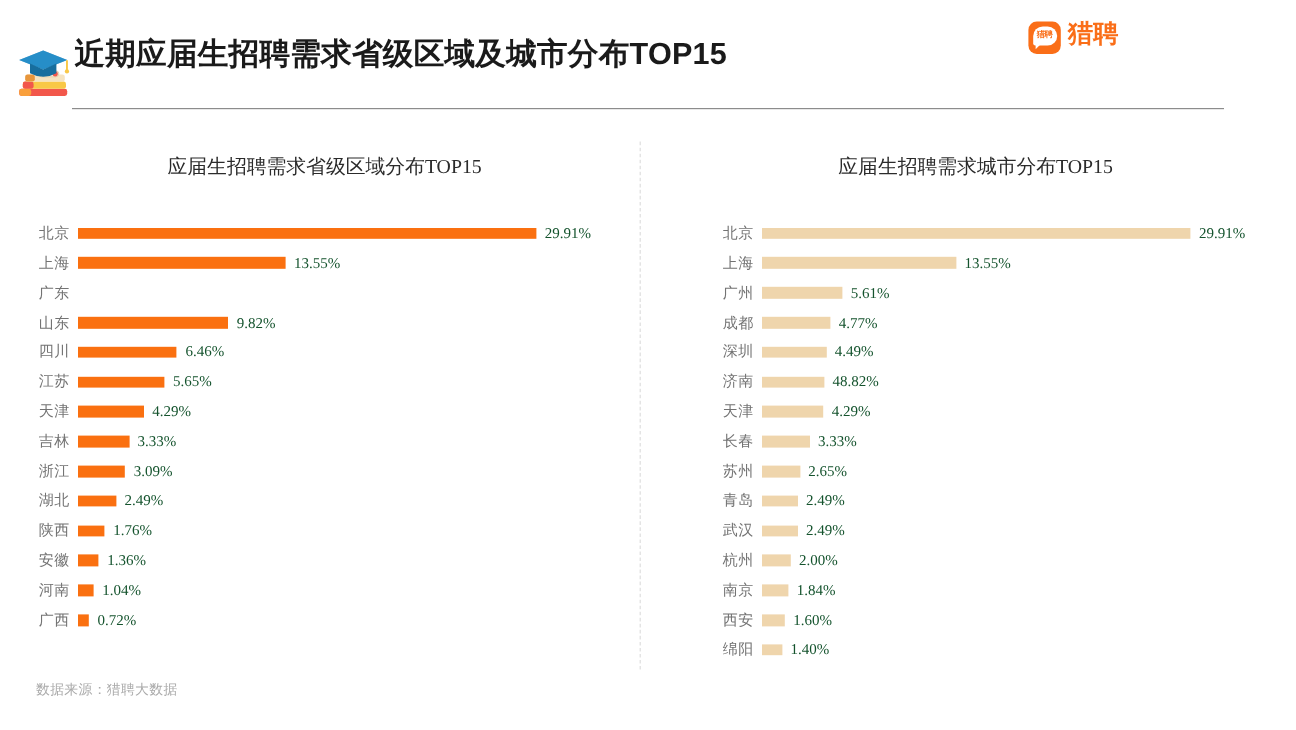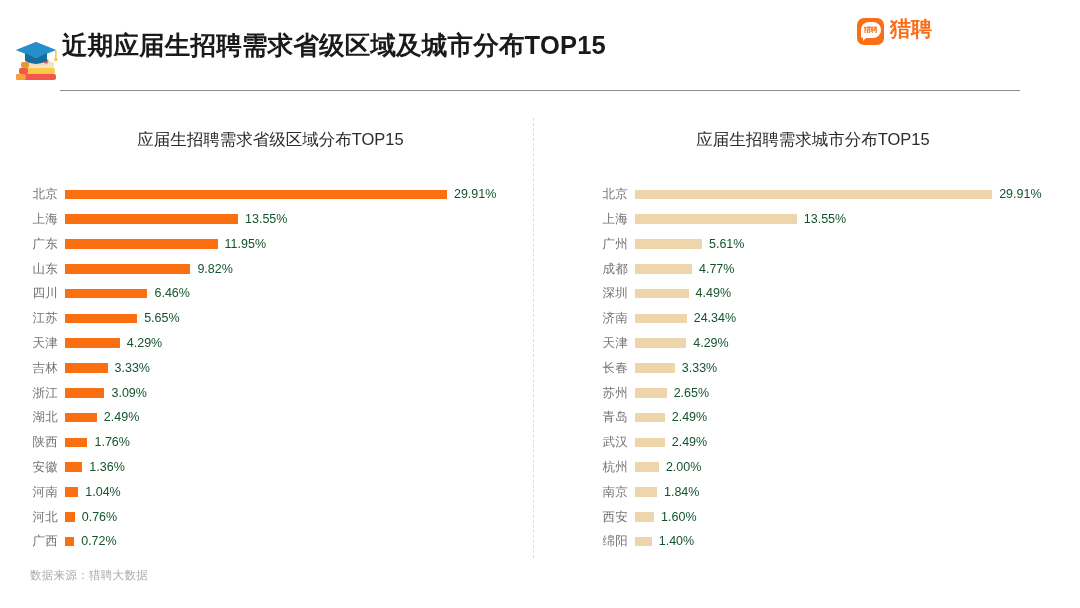--- a/index.html
+++ b/index.html
@@ -113,6 +113,7 @@
     position: absolute;
     top: 110px;
     height: 470px;
+    font-family: Liberation Serif, serif;
   }
   #panel-left  { left: 0px;   width: 533px; }
   #panel-right { left: 546px; width: 534px; }

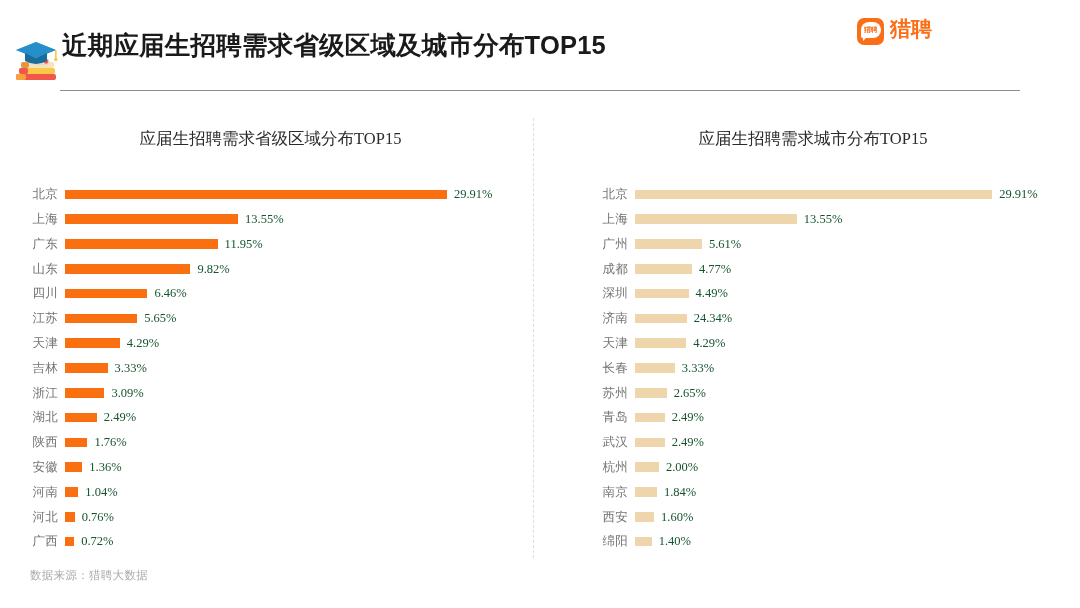--- a/index.html
+++ b/index.html
@@ -244,10 +244,6 @@
       </div>
       <div class="row">
         <div class="row-label">广东</div>
-        <div class="bar-wrap">
-          <div class="bar" style="background: rgb(250, 112, 16); width: 152.601px;"></div>
-          <div class="bar-value">11.95%</div>
-        </div>
       </div>
       <div class="row">
         <div class="row-label">山东</div>

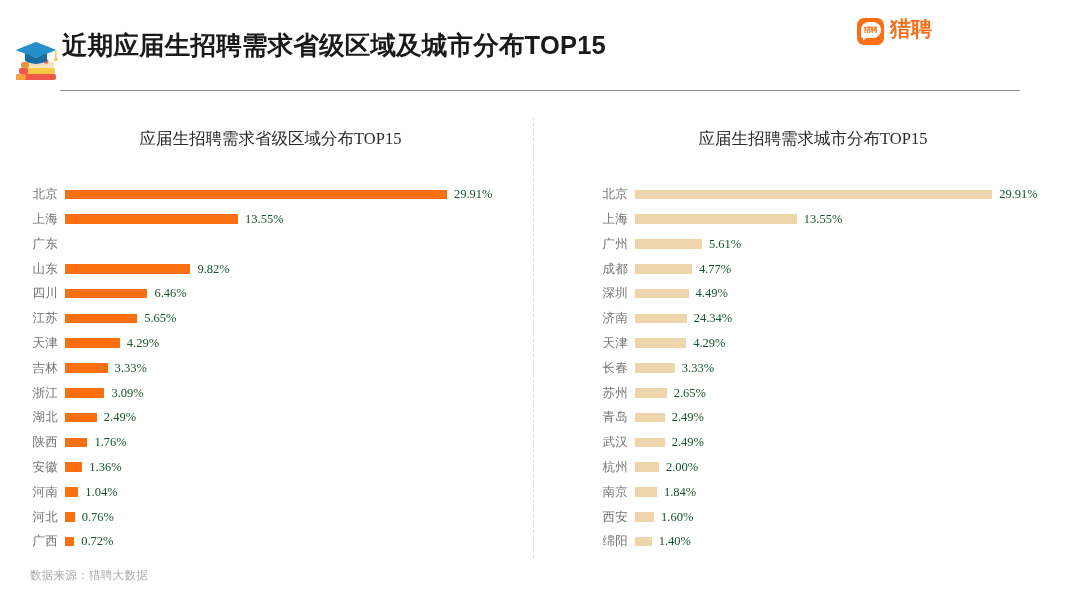--- a/index.html
+++ b/index.html
@@ -374,7 +374,7 @@
         <div class="row-label">济南</div>
         <div class="bar-wrap">
           <div class="bar" style="background: rgb(239, 213, 172); width: 51.7002px;"></div>
-          <div class="bar-value">24.34%</div>
+          <div class="bar-value">48.82%</div>
         </div>
       </div>
       <div class="row">

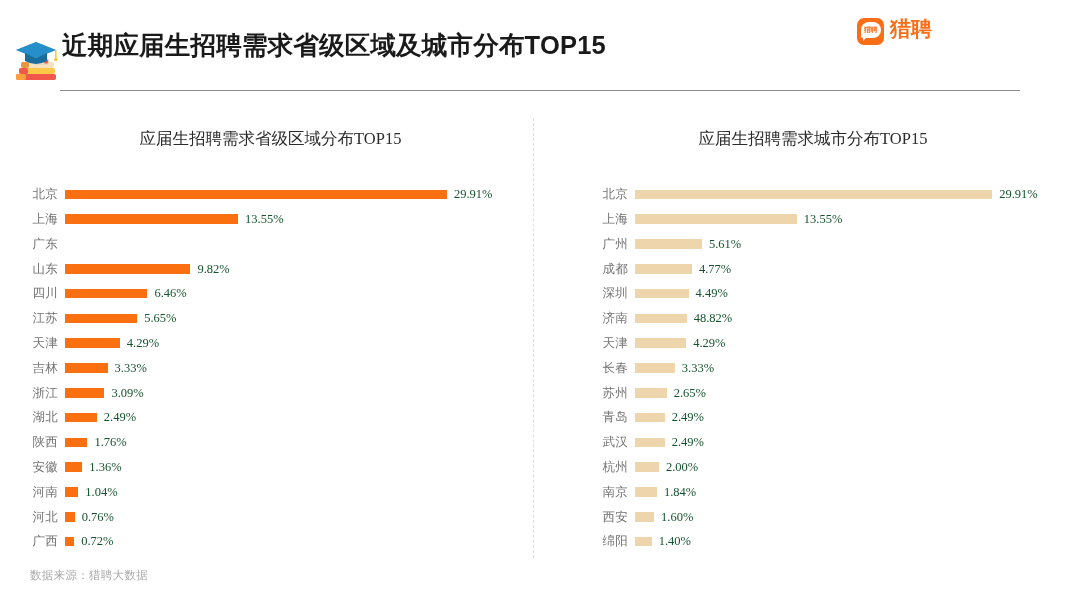--- a/index.html
+++ b/index.html
@@ -316,13 +316,6 @@
         </div>
       </div>
       <div class="row">
-        <div class="row-label">河北</div>
-        <div class="bar-wrap">
-          <div class="bar" style="background: rgb(250, 112, 16); width: 9.7052px;"></div>
-          <div class="bar-value">0.76%</div>
-        </div>
-      </div>
-      <div class="row">
         <div class="row-label">广西</div>
         <div class="bar-wrap">
           <div class="bar" style="background: rgb(250, 112, 16); width: 9.1944px;"></div>

